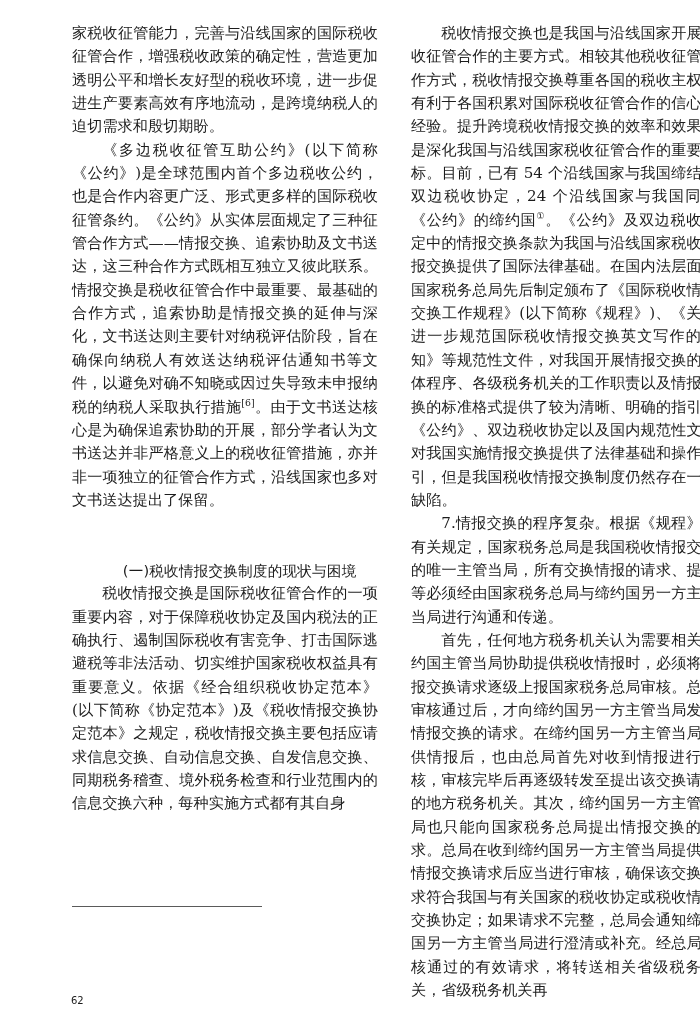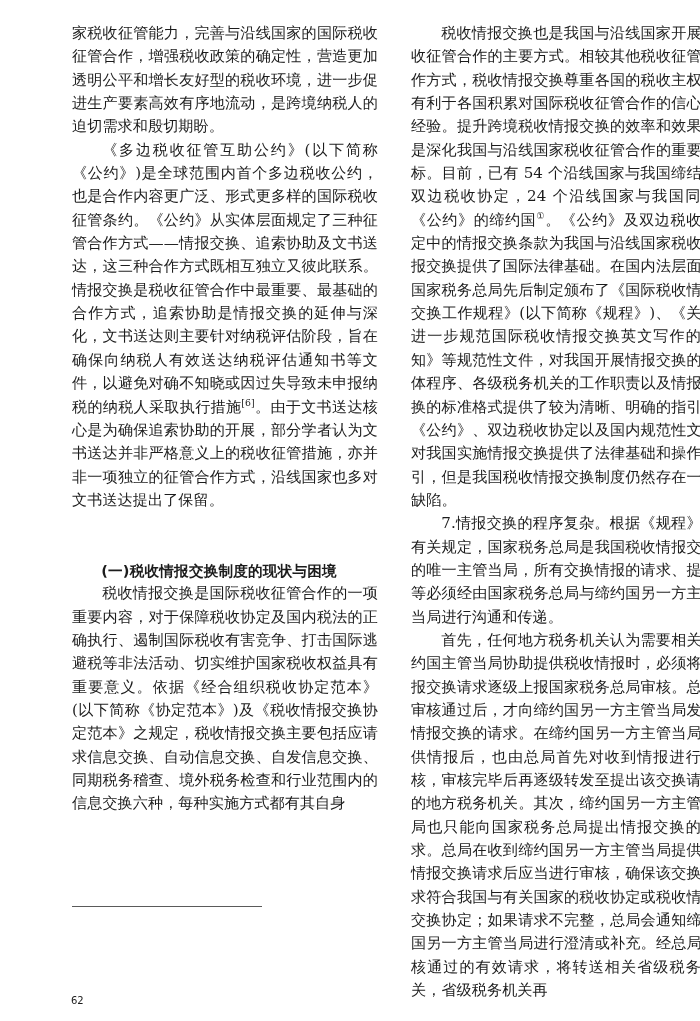--- a/index.html
+++ b/index.html
@@ -65,9 +65,9 @@
     margin: 0;
     font-size: 14.6px;
     line-height: 23.35px;
-    font-weight: bold;
+    font-weight: normal;
     text-indent: 2em;
-    text-align: left;
+    text-align: center;
     letter-spacing: 0.2px;
     font-family: "DejaVu Sans", "Liberation Sans", sans-serif;
   }

